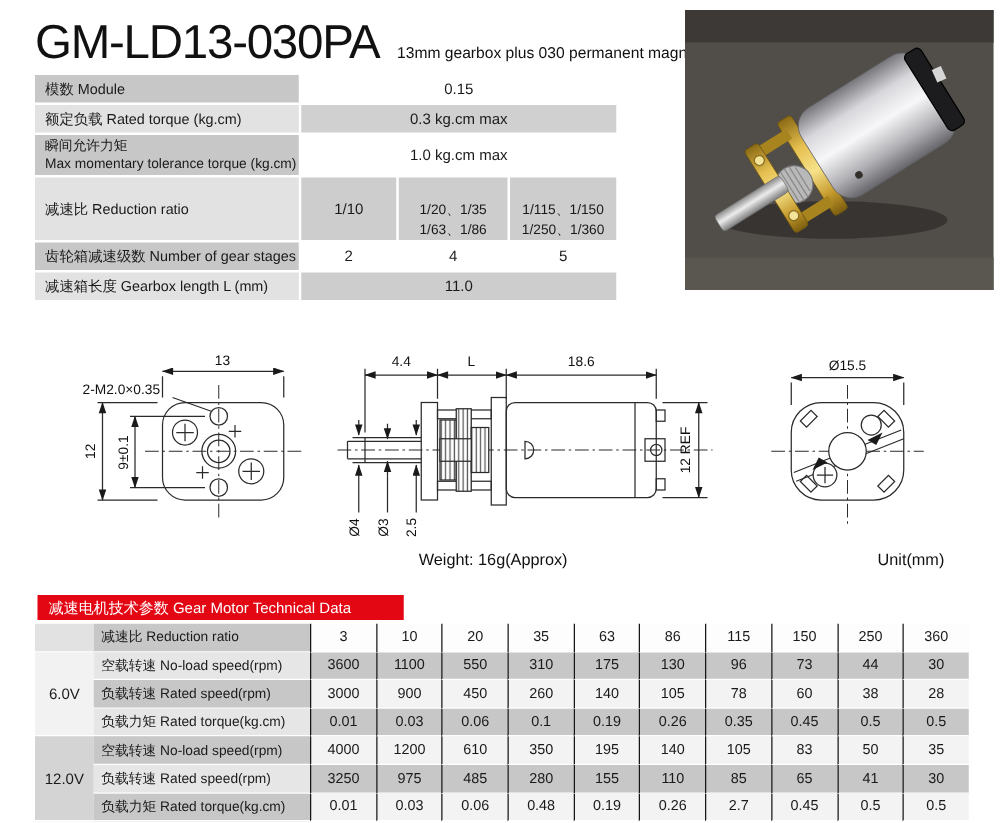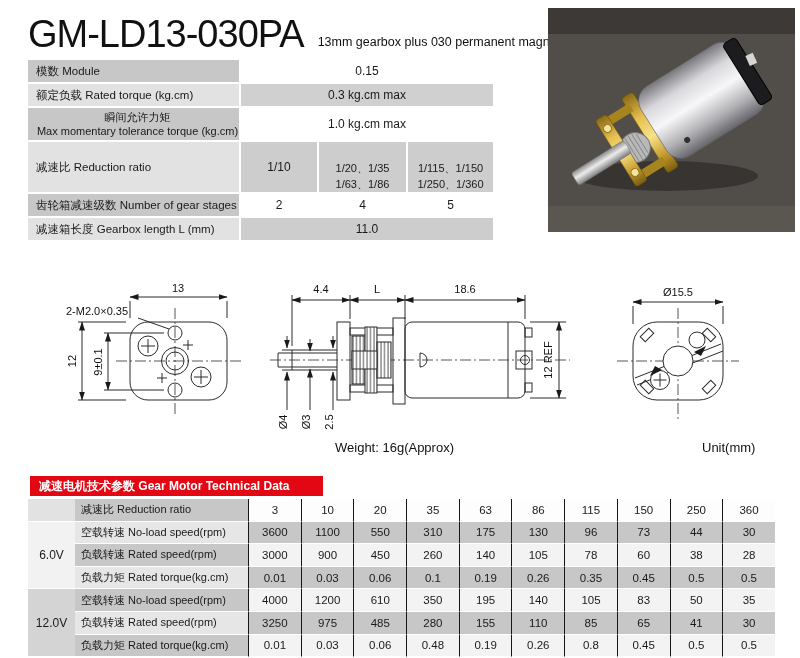--- a/index.html
+++ b/index.html
@@ -20,7 +20,7 @@
     gap:2px; }
   .sc { display:flex; align-items:center; justify-content:center; font-size:12px; }
   .sc.lab { justify-content:flex-start; padding-left:8px; white-space:nowrap; font-size:11.5px; }
-  .sc.lab2 { flex-direction:column; align-items:center; justify-content:center; font-size:11px; line-height:14px; }
+  .sc.lab2 { flex-direction:column; align-items:flex-start; justify-content:center; font-size:11px; line-height:14px; }
   .sc.two { flex-direction:column; justify-content:flex-end; font-size:11px; line-height:16px; }
   .l-a { background:#c7c7c7; } .l-b { background:#e2e2e2; }
   .v-w { background:#ffffff; } .v-g { background:#d0d0d0; }

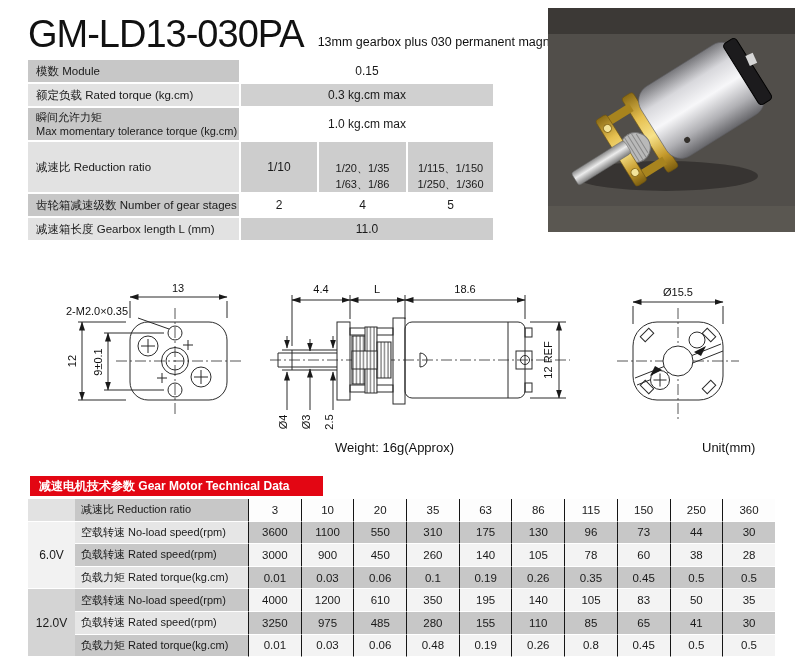--- a/index.html
+++ b/index.html
@@ -39,7 +39,7 @@
 
   
   .banner { position:absolute; left:30px; top:476px; width:293px; height:20px;
-    background:#e30613; color:#ffffff; font-size:12px; font-weight:bold;
+    background:#e30613; color:#ffffff; font-size:12px; font-weight:normal;
     line-height:21px; padding-left:9px; white-space:nowrap; }
 
   

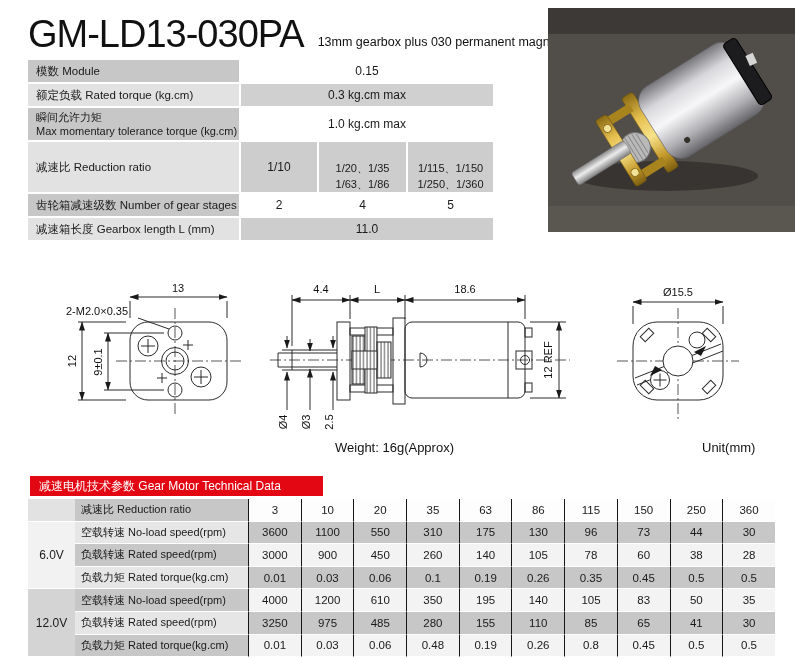--- a/index.html
+++ b/index.html
@@ -345,7 +345,7 @@
     <div class="tt tt-val v-even">0.48</div>
     <div class="tt tt-val v-even">0.19</div>
     <div class="tt tt-val v-even">0.26</div>
-    <div class="tt tt-val v-even">0.8</div>
+    <div class="tt tt-val v-even">2.7</div>
     <div class="tt tt-val v-even">0.45</div>
     <div class="tt tt-val v-even">0.5</div>
     <div class="tt tt-val v-even">0.5</div>

